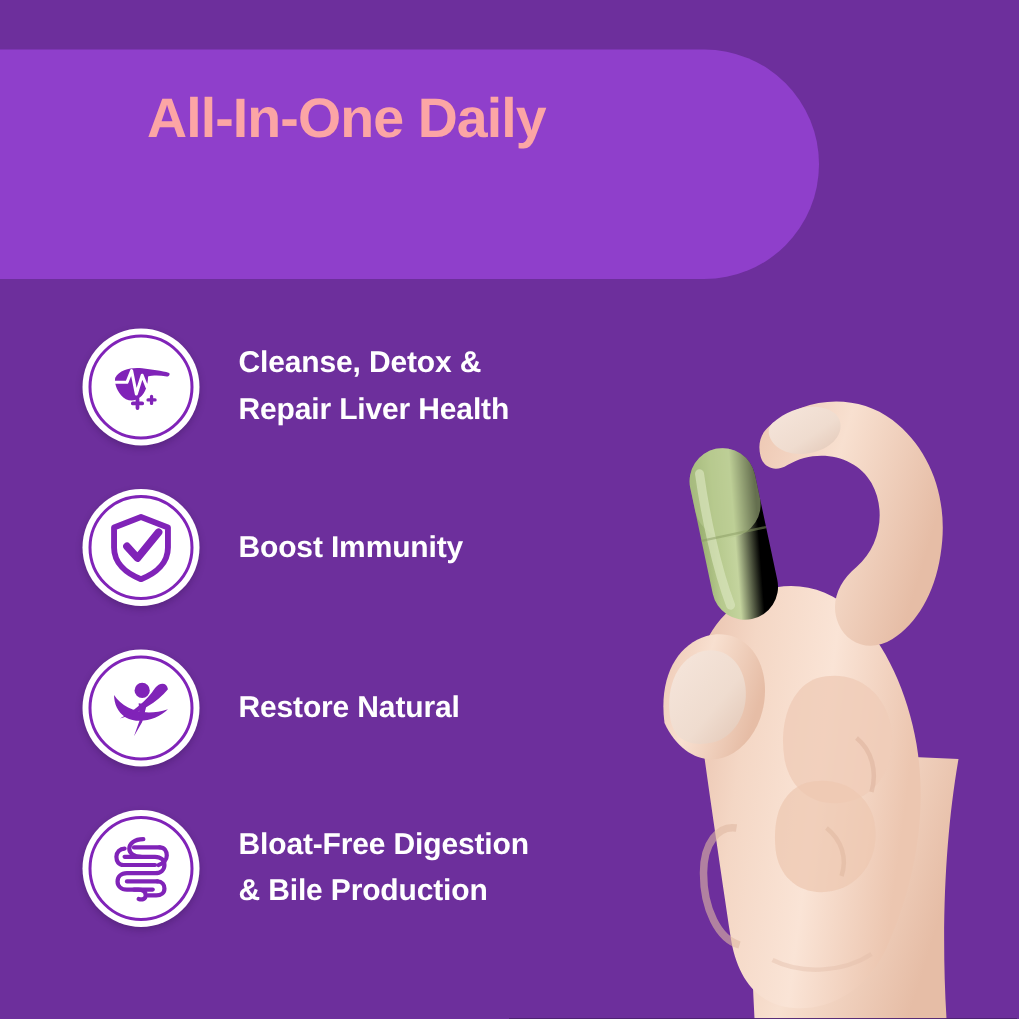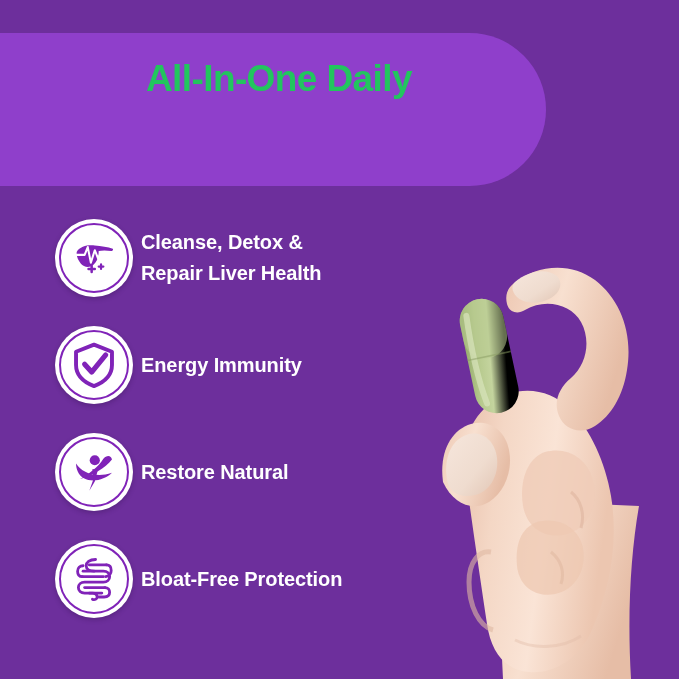--- a/index.html
+++ b/index.html
@@ -34,13 +34,12 @@
     left: 98px;
     top: 52px;
     width: 440px;
-    color: #22c55e;
+    color: #fca5a5;
     font-size: 37px;
     font-weight: bold;
     line-height: 53px;
     letter-spacing: -0.6px;
     z-index: 4;
-    margin-left: 48px;
   }
   .header-title .tline { display: block; white-space: nowrap; }
 

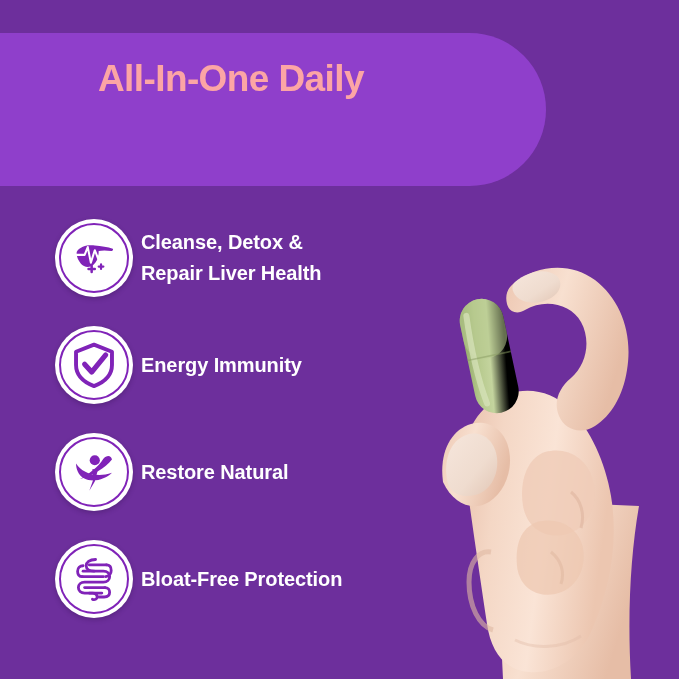--- a/index.html
+++ b/index.html
@@ -90,7 +90,7 @@
   }
 
   .feature-text {
-    margin-left: 8px;
+    margin-left: 26px;
     color: #ffffff;
     font-size: 20px;
     font-weight: bold;

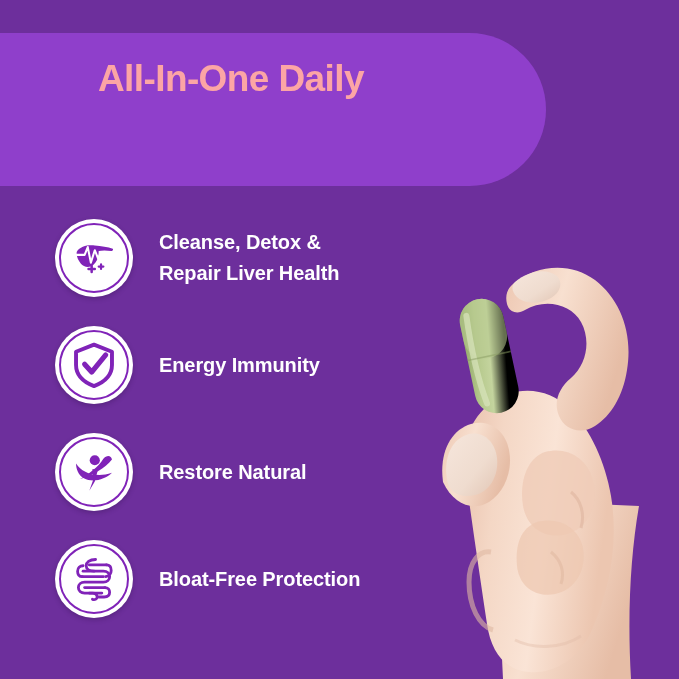--- a/index.html
+++ b/index.html
@@ -148,7 +148,7 @@
         </svg>
       </div>
       <div class="feature-text">
-        <span class="fline">Energy Immunity</span>
+        <span class="fline">Boost Immunity</span>
       </div>
     </div>
 

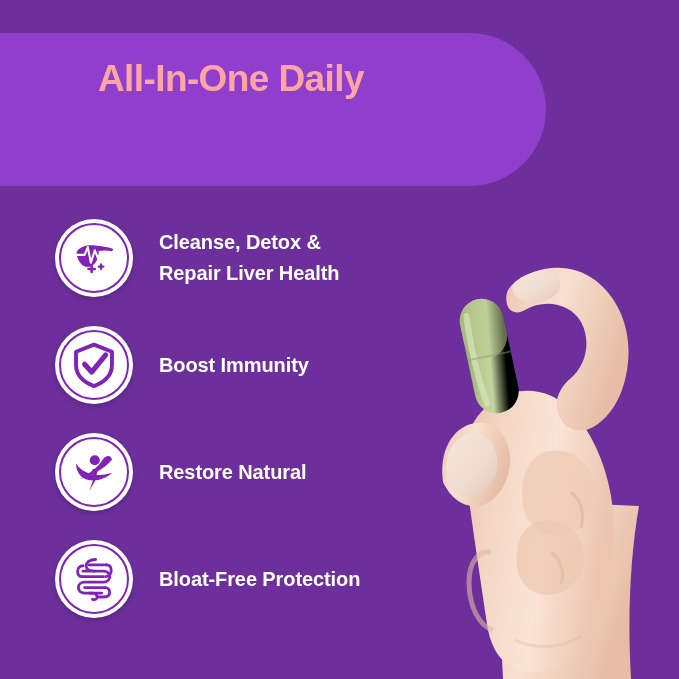--- a/index.html
+++ b/index.html
@@ -186,7 +186,7 @@
         </svg>
       </div>
       <div class="feature-text">
-        <span class="fline">Bloat-Free Protection</span>
+        <span class="fline">Bloat-Free Digestion</span>
       </div>
     </div>
 

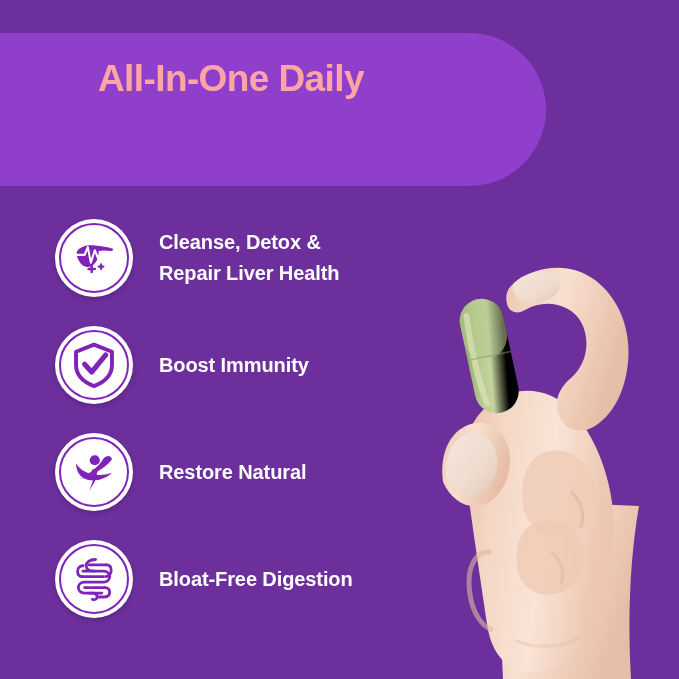--- a/index.html
+++ b/index.html
@@ -187,6 +187,7 @@
       </div>
       <div class="feature-text">
         <span class="fline">Bloat-Free Digestion</span>
+        <span class="fline">&amp; Bile Production</span>
       </div>
     </div>
 

